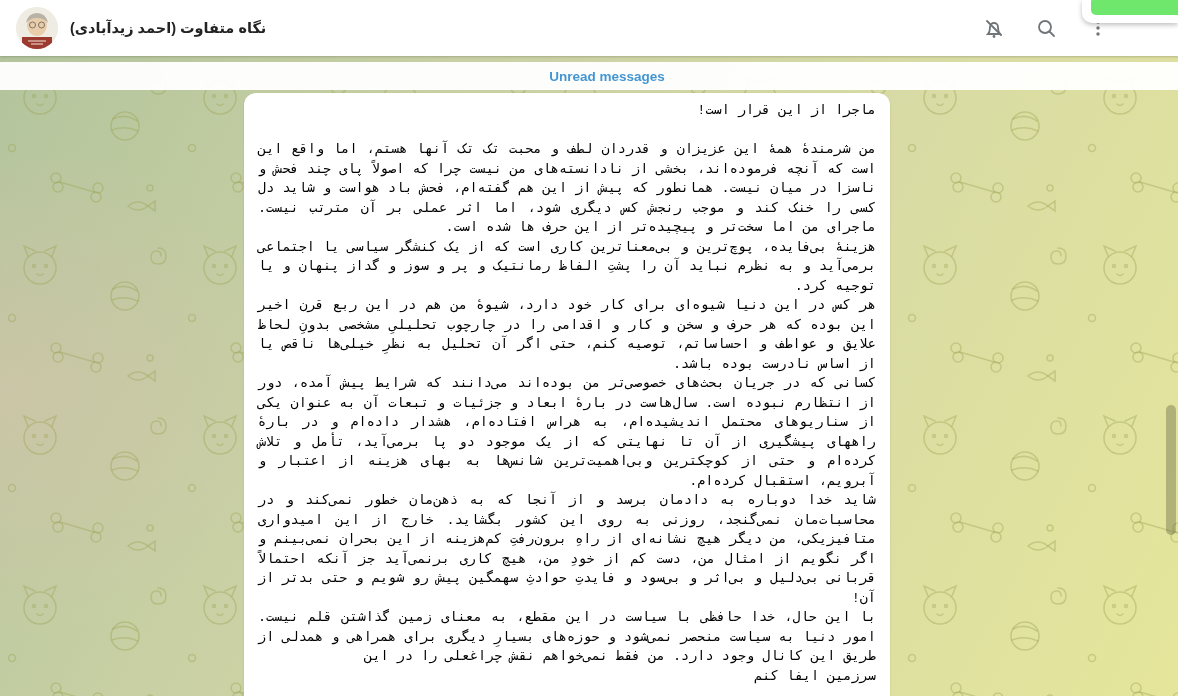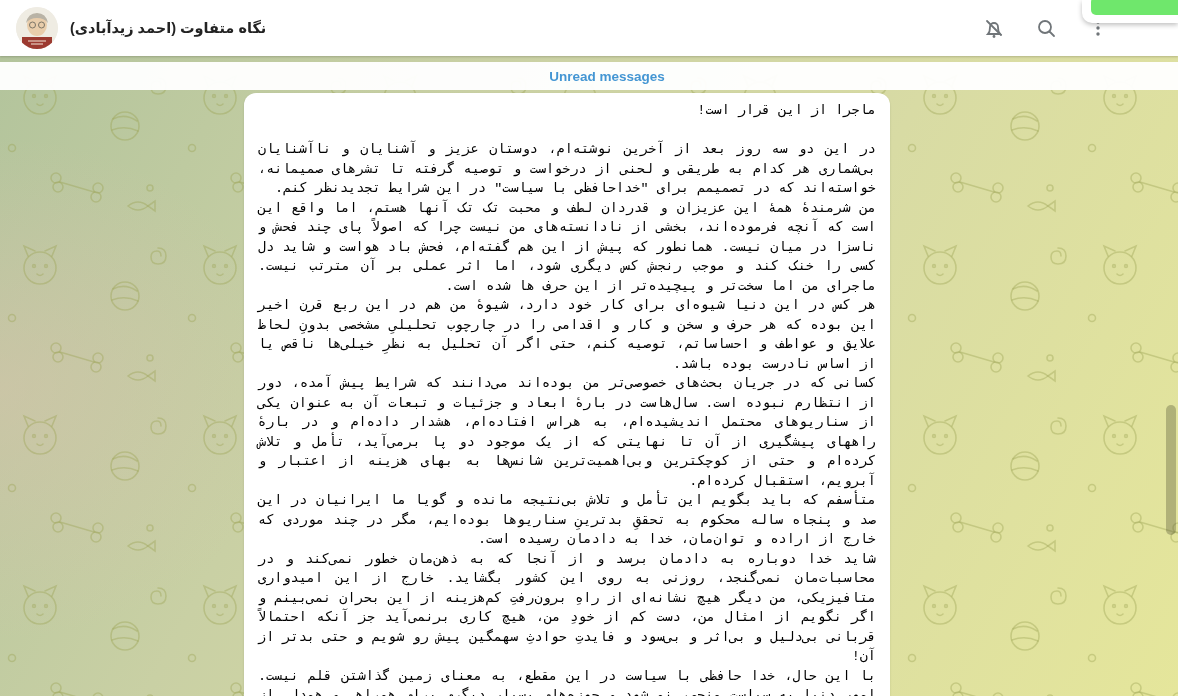--- a/index.html
+++ b/index.html
@@ -189,7 +189,6 @@
 <div class="bubble">
   <div class="msg-text">
     <div class="para gap-after">ماجرا از این قرار است!</div>
-    <div class="para">در این دو سه روز بعد از آخرین نوشته‌ام، دوستان عزیز و آشنایان و ناآشنایان بی‌شماری هر کدام به طریقی و لحنی از درخواست و توصیه گرفته تا تشرهای صمیمانه، خواسته‌اند که در تصمیمم برای "خداحافظی با سیاست" در این شرایط تجدیدنظر کنم.</div>
     <div class="para">من شرمندهٔ همهٔ این عزیزان و قدردان لطف و محبت تک تک آنها هستم، اما واقع این است که آنچه فرموده‌اند، بخشی از نادانسته‌های من نیست چرا که اصولاً پای چند فحش و ناسزا در میان نیست. همانطور که پیش از این هم گفته‌ام، فحش باد هواست و شاید دل کسی را خنک کند و موجب رنجش کس دیگری شود، اما اثر عملی بر آن مترتب نیست. ماجرای من اما سخت‌تر و پیچیده‌تر از این حرف ها شده است.</div>
     <div class="para">هر کس در این دنیا شیوه‌ای برای کار خود دارد، شیوهٔ من هم در این ربع قرن اخیر این بوده که هر حرف و سخن و کار و اقدامی را در چارچوب تحلیلیِ مشخصی بدونِ لحاظ علایق و عواطف و احساساتم، توصیه کنم، حتی اگر آن تحلیل به نظرِ خیلی‌ها ناقص یا از اساس نادرست بوده باشد.</div>
     <div class="para">کسانی که در جریان بحث‌های خصوصی‌تر من بوده‌اند می‌دانند که شرایط پیش آمده، دور از انتظارم نبوده است. سال‌هاست در بارهٔ ابعاد و جزئیات و تبعات آن به عنوان یکی از سناریوهای محتمل اندیشیده‌ام، به هراس افتاده‌ام، هشدار داده‌ام و در بارهٔ راههای پیشگیری از آن تا نهایتی که از یک موجود دو پا برمی‌آید، تأمل و تلاش کرده‌ام و حتی از کوچکترین وبی‌اهمیت‌ترین شانس‌ها به بهای هزینه از اعتبار و آبرویم، استقبال کرده‌ام.</div>

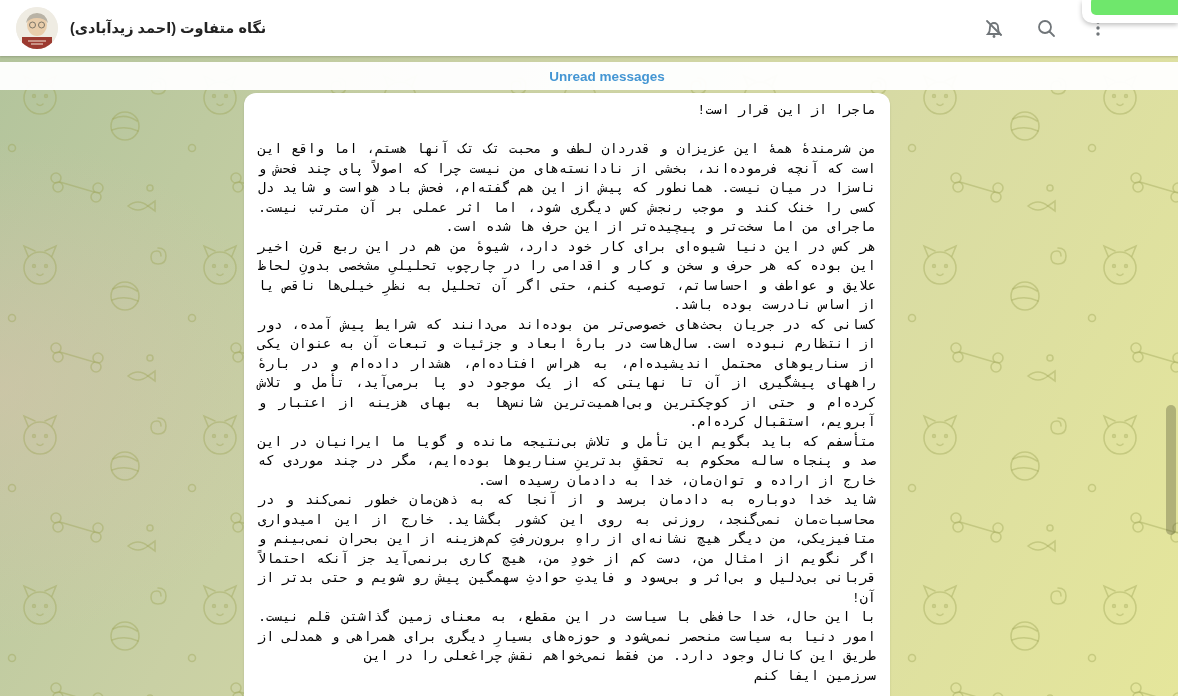--- a/index.html
+++ b/index.html
@@ -190,6 +190,7 @@
   <div class="msg-text">
     <div class="para gap-after">ماجرا از این قرار است!</div>
     <div class="para">من شرمندهٔ همهٔ این عزیزان و قدردان لطف و محبت تک تک آنها هستم، اما واقع این است که آنچه فرموده‌اند، بخشی از نادانسته‌های من نیست چرا که اصولاً پای چند فحش و ناسزا در میان نیست. همانطور که پیش از این هم گفته‌ام، فحش باد هواست و شاید دل کسی را خنک کند و موجب رنجش کس دیگری شود، اما اثر عملی بر آن مترتب نیست. ماجرای من اما سخت‌تر و پیچیده‌تر از این حرف ها شده است.</div>
+    <div class="para">هزینهٔ بی‌فایده، پوچ‌ترین و بی‌معناترین کاری است که از یک کنشگر سیاسی یا اجتماعی برمی‌آید و به نظرم نباید آن را پشتِ الفاظ رمانتیک و پر و سوز و گداز پنهان و یا توجیه کرد.</div>
     <div class="para">هر کس در این دنیا شیوه‌ای برای کار خود دارد، شیوهٔ من هم در این ربع قرن اخیر این بوده که هر حرف و سخن و کار و اقدامی را در چارچوب تحلیلیِ مشخصی بدونِ لحاظ علایق و عواطف و احساساتم، توصیه کنم، حتی اگر آن تحلیل به نظرِ خیلی‌ها ناقص یا از اساس نادرست بوده باشد.</div>
     <div class="para">کسانی که در جریان بحث‌های خصوصی‌تر من بوده‌اند می‌دانند که شرایط پیش آمده، دور از انتظارم نبوده است. سال‌هاست در بارهٔ ابعاد و جزئیات و تبعات آن به عنوان یکی از سناریوهای محتمل اندیشیده‌ام، به هراس افتاده‌ام، هشدار داده‌ام و در بارهٔ راههای پیشگیری از آن تا نهایتی که از یک موجود دو پا برمی‌آید، تأمل و تلاش کرده‌ام و حتی از کوچکترین وبی‌اهمیت‌ترین شانس‌ها به بهای هزینه از اعتبار و آبرویم، استقبال کرده‌ام.</div>
     <div class="para">متأسفم که باید بگویم این تأمل و تلاش بی‌نتیجه مانده و گویا ما ایرانیان در این صد و پنجاه ساله محکوم به تحققِ بدترینِ سناریوها بوده‌ایم، مگر در چند موردی که خارج از اراده و توان‌مان، خدا به دادمان رسیده است.</div>

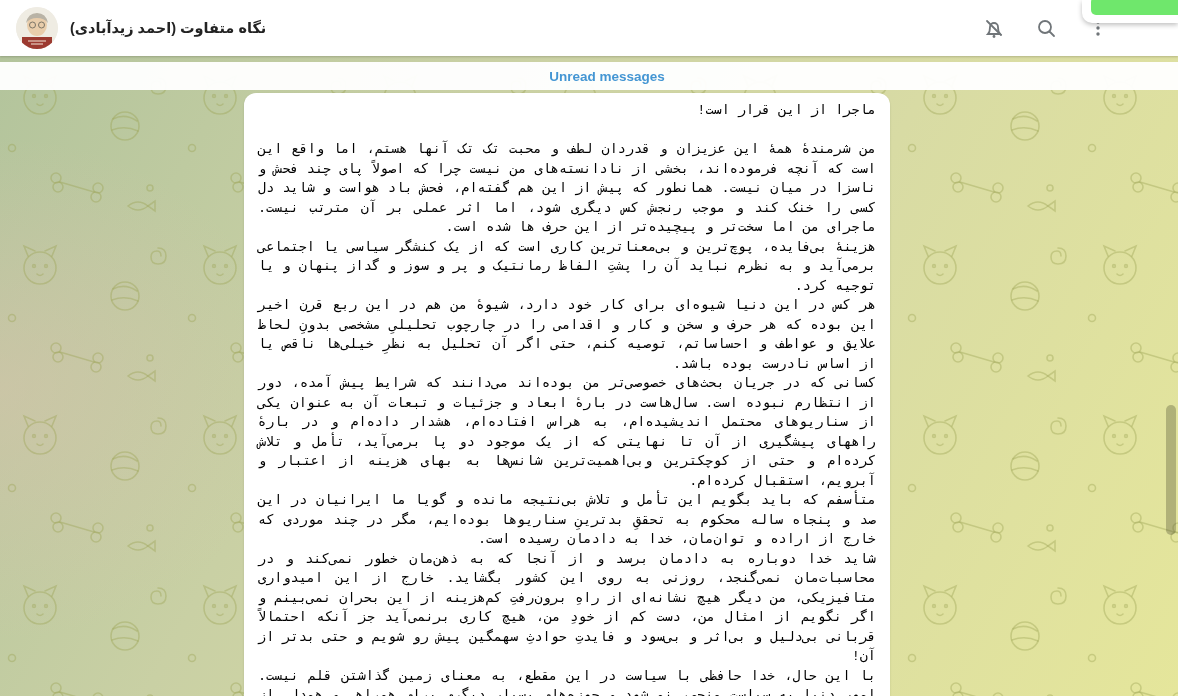--- a/index.html
+++ b/index.html
@@ -193,7 +193,6 @@
     <div class="para">هزینهٔ بی‌فایده، پوچ‌ترین و بی‌معناترین کاری است که از یک کنشگر سیاسی یا اجتماعی برمی‌آید و به نظرم نباید آن را پشتِ الفاظ رمانتیک و پر و سوز و گداز پنهان و یا توجیه کرد.</div>
     <div class="para">هر کس در این دنیا شیوه‌ای برای کار خود دارد، شیوهٔ من هم در این ربع قرن اخیر این بوده که هر حرف و سخن و کار و اقدامی را در چارچوب تحلیلیِ مشخصی بدونِ لحاظ علایق و عواطف و احساساتم، توصیه کنم، حتی اگر آن تحلیل به نظرِ خیلی‌ها ناقص یا از اساس نادرست بوده باشد.</div>
     <div class="para">کسانی که در جریان بحث‌های خصوصی‌تر من بوده‌اند می‌دانند که شرایط پیش آمده، دور از انتظارم نبوده است. سال‌هاست در بارهٔ ابعاد و جزئیات و تبعات آن به عنوان یکی از سناریوهای محتمل اندیشیده‌ام، به هراس افتاده‌ام، هشدار داده‌ام و در بارهٔ راههای پیشگیری از آن تا نهایتی که از یک موجود دو پا برمی‌آید، تأمل و تلاش کرده‌ام و حتی از کوچکترین وبی‌اهمیت‌ترین شانس‌ها به بهای هزینه از اعتبار و آبرویم، استقبال کرده‌ام.</div>
-    <div class="para">متأسفم که باید بگویم این تأمل و تلاش بی‌نتیجه مانده و گویا ما ایرانیان در این صد و پنجاه ساله محکوم به تحققِ بدترینِ سناریوها بوده‌ایم، مگر در چند موردی که خارج از اراده و توان‌مان، خدا به دادمان رسیده است.</div>
     <div class="para">شاید خدا دوباره به دادمان برسد و از آنجا که به ذهن‌مان خطور نمی‌کند و در محاسبات‌مان نمی‌گنجد، روزنی به روی این کشور بگشاید. خارج از این امیدواری متافیزیکی، من دیگر هیچ نشانه‌ای از راهِ برون‌رفتِ کم‌هزینه از این بحران نمی‌بینم و اگر نگویم از امثال من، دست کم از خودِ من، هیچ کاری برنمی‌آید جز آنکه احتمالاً قربانی بی‌دلیل و بی‌اثر و بی‌سود و فایدتِ حوادثِ سهمگین پیش رو شویم و حتی بدتر از آن!</div>
     <div class="para">با این حال، خدا حافظی با سیاست در این مقطع، به معنای زمین گذاشتن قلم نیست. امور دنیا به سیاست منحصر نمی‌شود و حوزه‌های بسیارِ دیگری برای همراهی و همدلی از طریق این کانال وجود دارد. من فقط نمی‌خواهم نقش چراغعلی را در این</div>
     <div class="para">سرزمین ایفا کنم</div>

